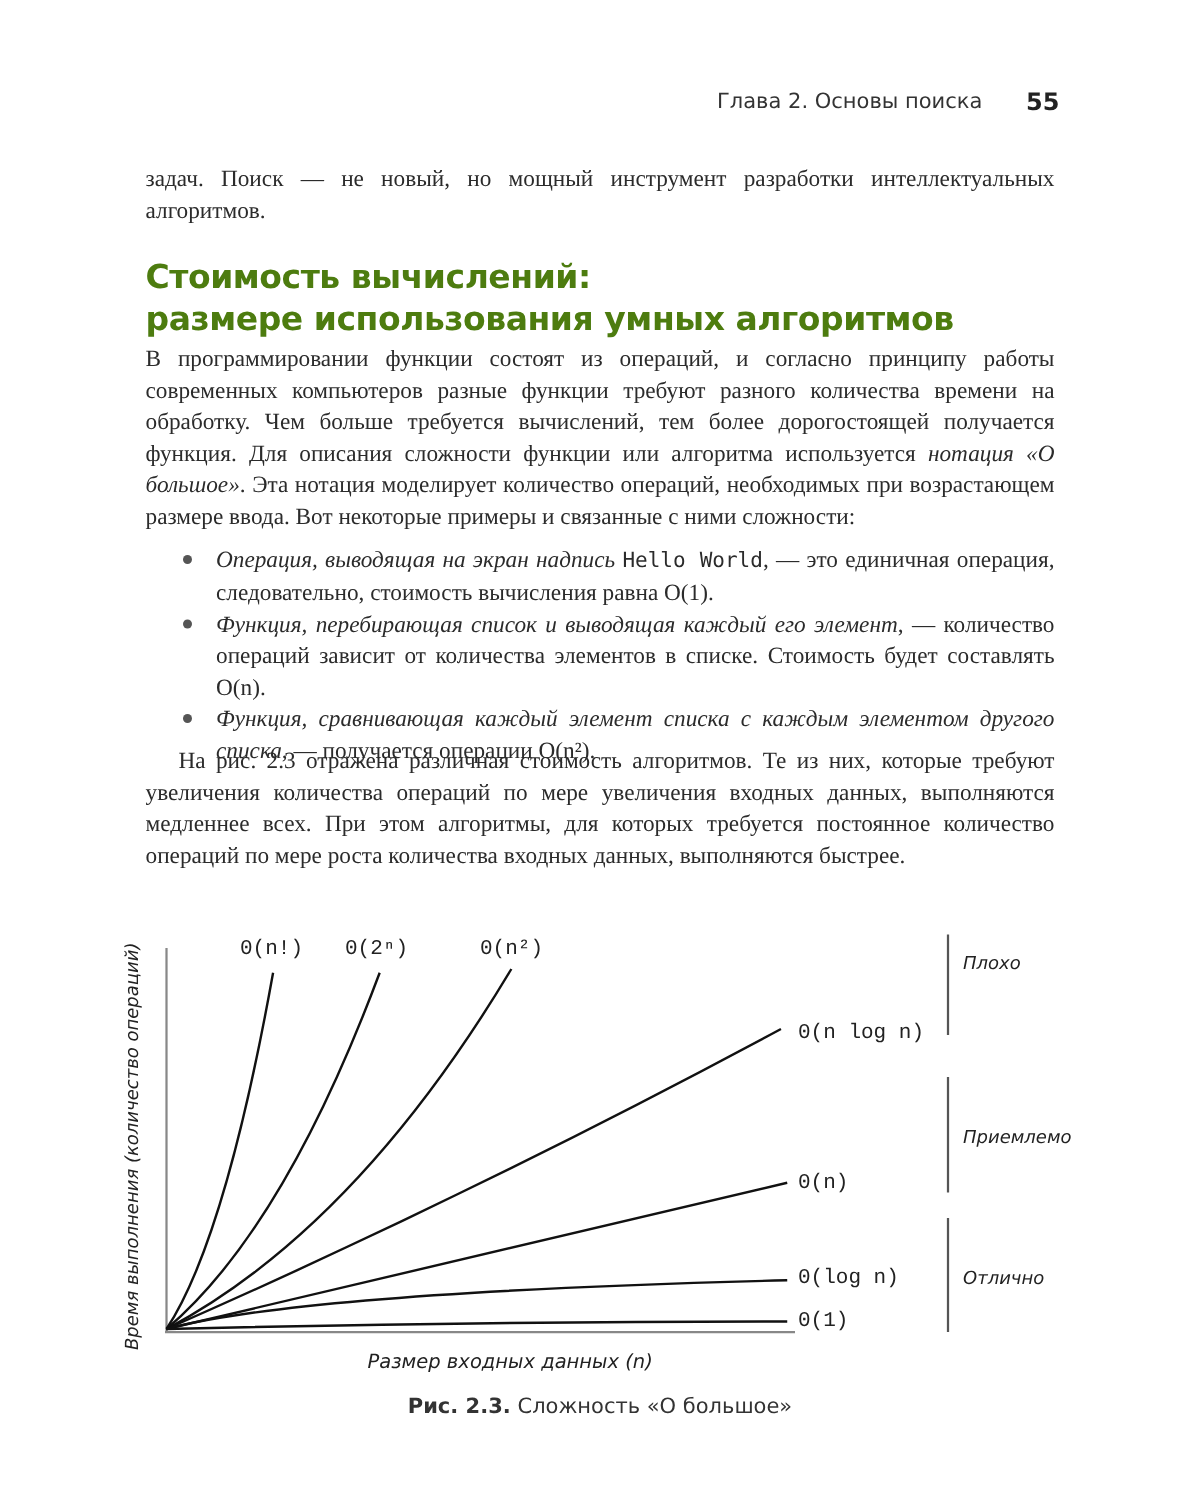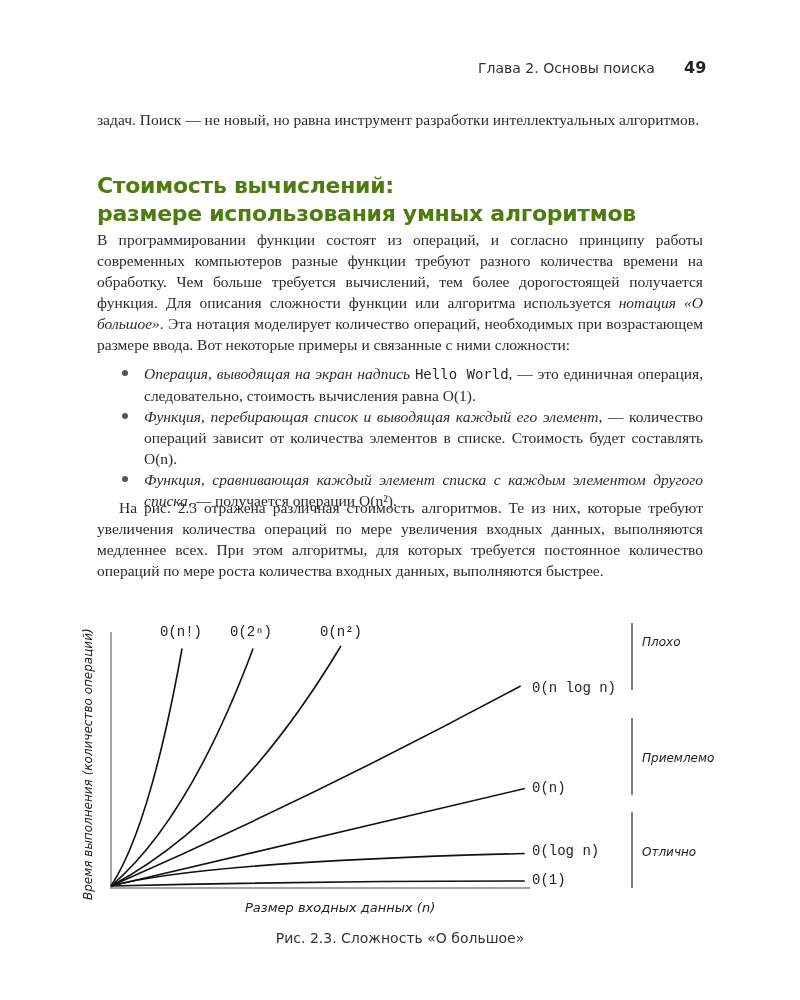--- a/index.html
+++ b/index.html
@@ -33,7 +33,7 @@
 
   <div class="running-head">
     <span class="chapter">Глава 2. Основы поиска</span>
-    <span class="pnum">49</span>
+    <span class="pnum">55</span>
   </div>
 
   <div class="body-text p1">задач. Поиск — не новый, но равна инструмент разработки интеллектуальных алгоритмов.</div>

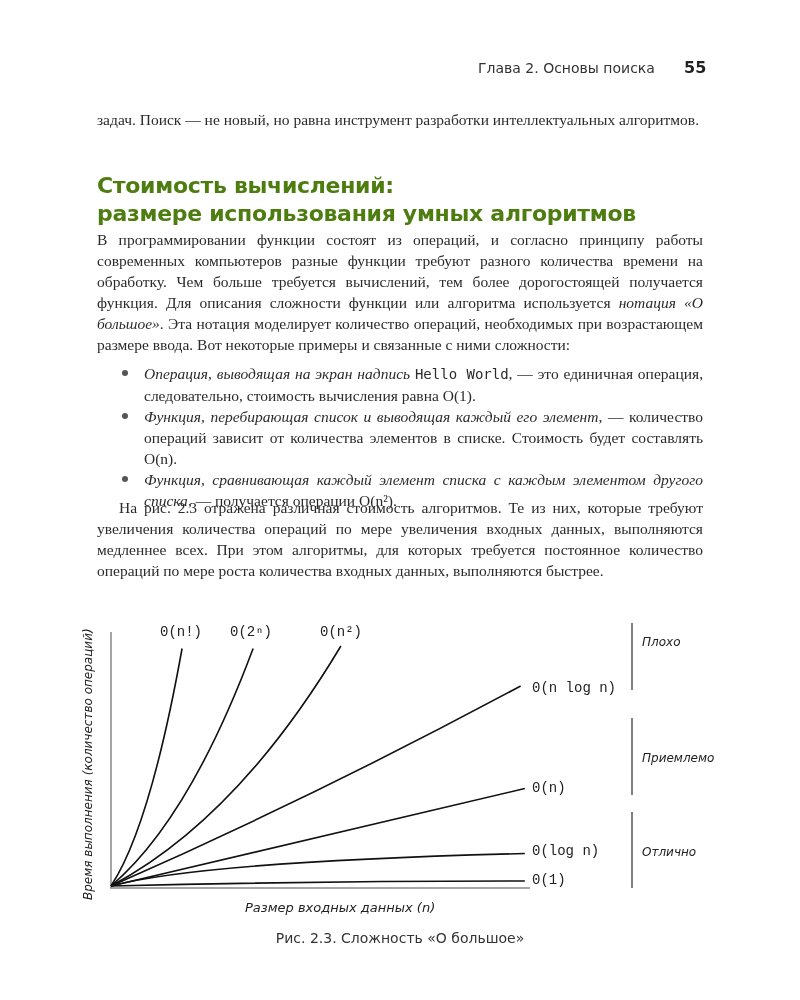--- a/index.html
+++ b/index.html
@@ -36,7 +36,7 @@
     <span class="pnum">55</span>
   </div>
 
-  <div class="body-text p1">задач. Поиск — не новый, но равна инструмент разработки интеллектуальных алгоритмов.</div>
+  <div class="body-text p1">задач. Поиск — не новый, но мощный инструмент разработки интеллектуальных алгоритмов.</div>
 
   <div class="heading">
     <div>Стоимость вычислений:</div>

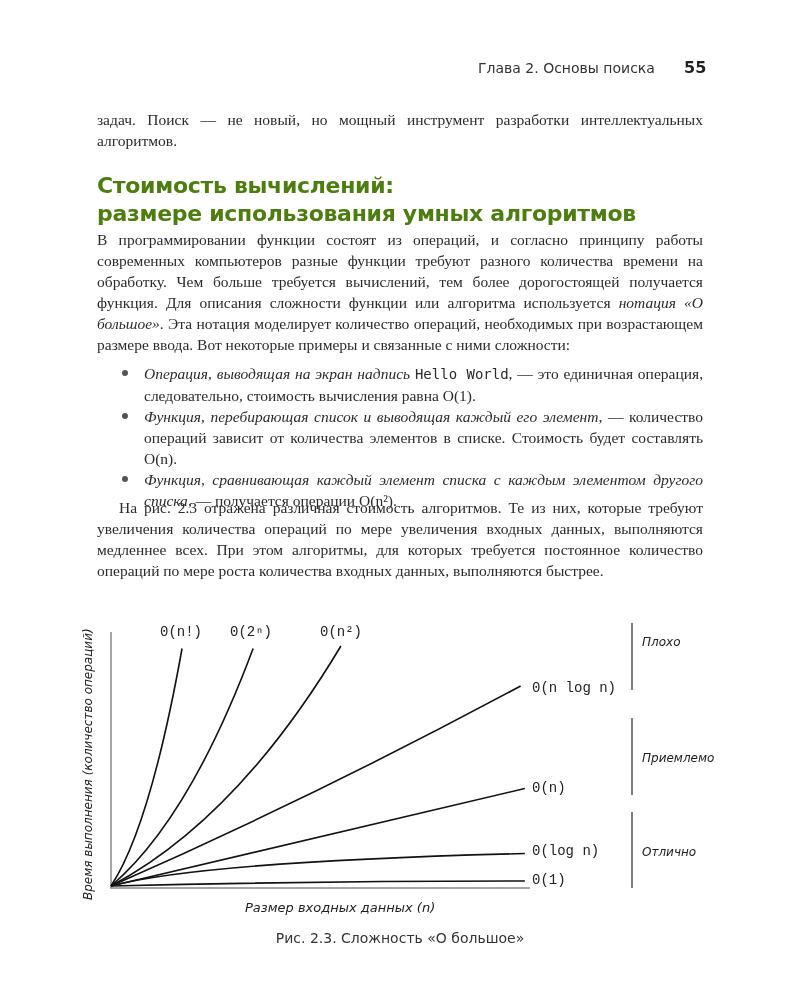--- a/index.html
+++ b/index.html
@@ -24,7 +24,7 @@
     .lbl-mono { font-family:"Liberation Mono", monospace; font-size:14px; fill:#222; }
     .lbl-hand { font-family:"DejaVu Sans", sans-serif; font-size:12px; fill:#222; font-style:italic; }
     .caption { position:absolute; left:0; width:800px; top:930px; text-align:center; font-family:"DejaVu Sans", sans-serif; font-size:14px; color:#333; }
-    .caption b { font-weight:normal; }
+    .caption b { font-weight:bold; }
   </style>
 </head>
 <body>

